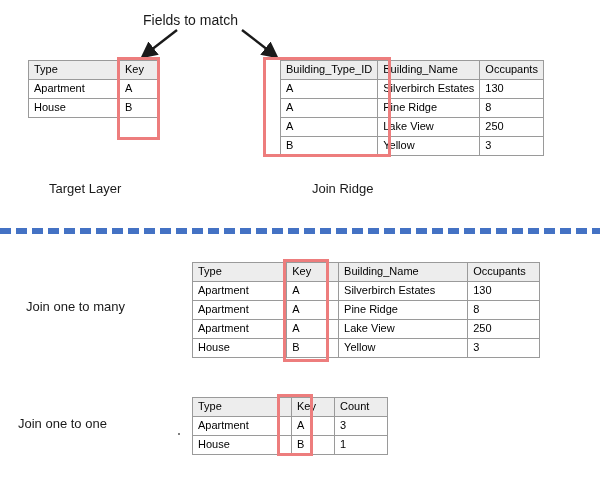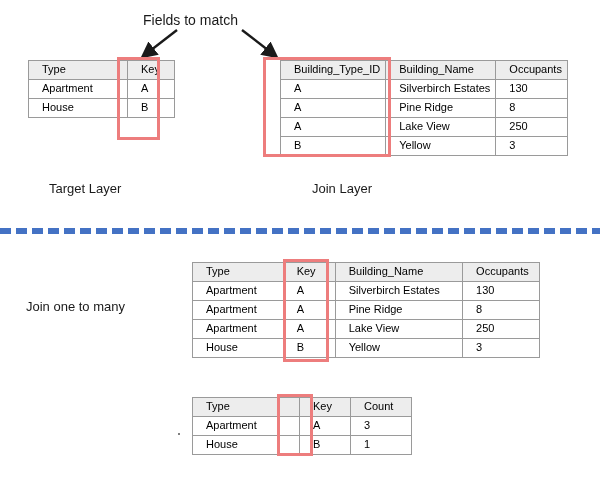--- a/index.html
+++ b/index.html
@@ -33,7 +33,7 @@
   }
   .tbl td, .tbl th {
     border: 1px solid #9a9a9a;
-    padding: 3px 5px 4px 13px;
+    padding: 3px 5px 4px 5px;
     text-align: left;
     font-weight: normal;
     white-space: nowrap;

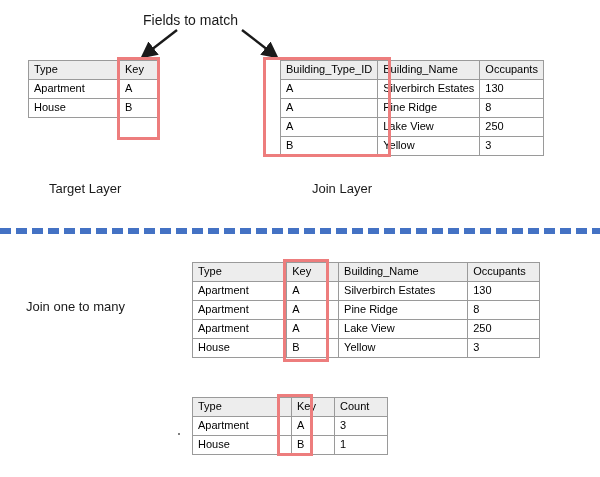--- a/index.html
+++ b/index.html
@@ -167,7 +167,7 @@
   <div class="hl" style="left:263px; top:57px; width:128px; height:100px;"></div>
 
   <div class="lbl" style="left:49px; top:181px;">Target Layer</div>
-  <div class="lbl" style="left:312px; top:181px;">Join Layer</div>
+  <div class="lbl" style="left:312px; top:181px;">Join Ridge</div>
 
   <div class="divider" style="top:228px;"></div>
 

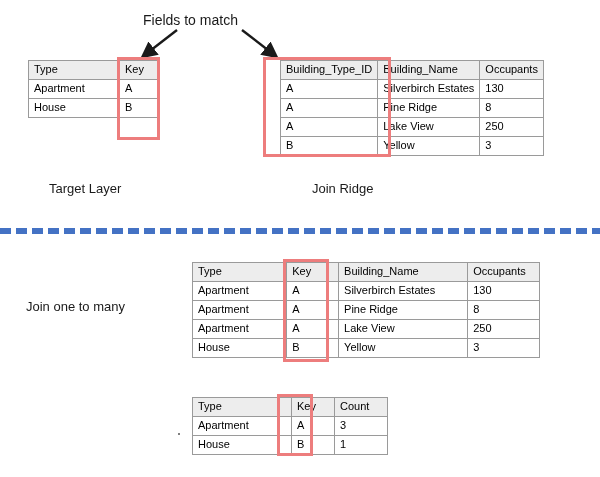--- a/index.html
+++ b/index.html
@@ -211,6 +211,7 @@
   </table>
   <div class="hl" style="left:283px; top:259px; width:46px; height:103px;"></div>
 
+  <div class="lbl" style="left:18px; top:416px;">Join one to one</div>
   <div class="dot" style="left:178px; top:433px;"></div>
 
   <table class="tbl" id="tbl-oto" style="left:192px; top:397px;">

